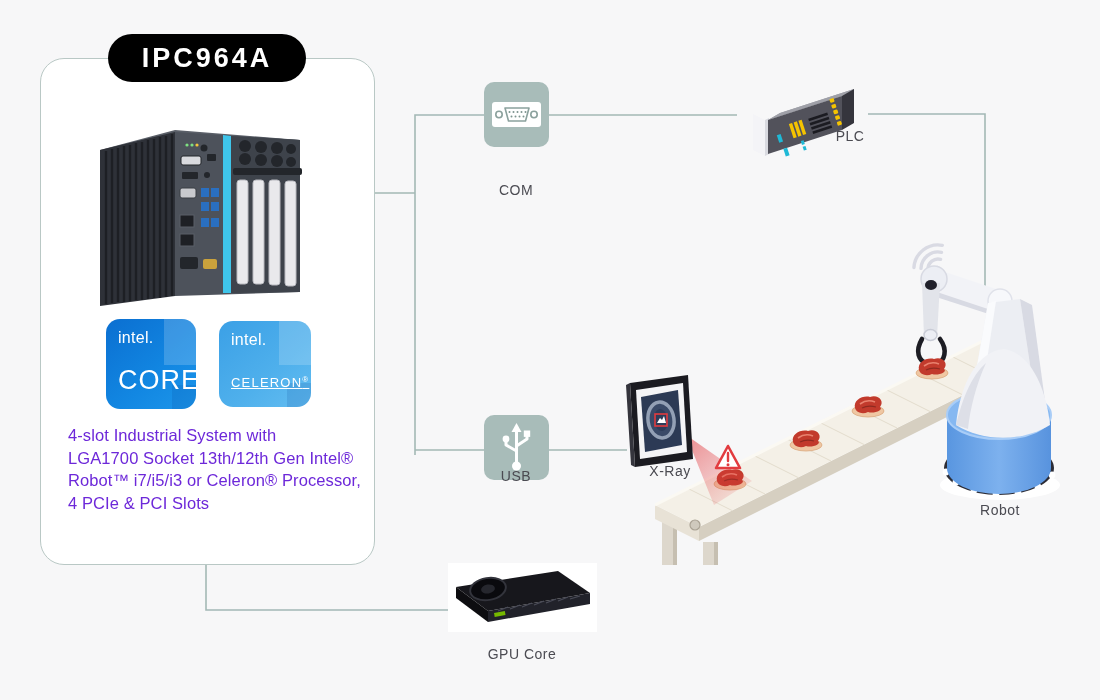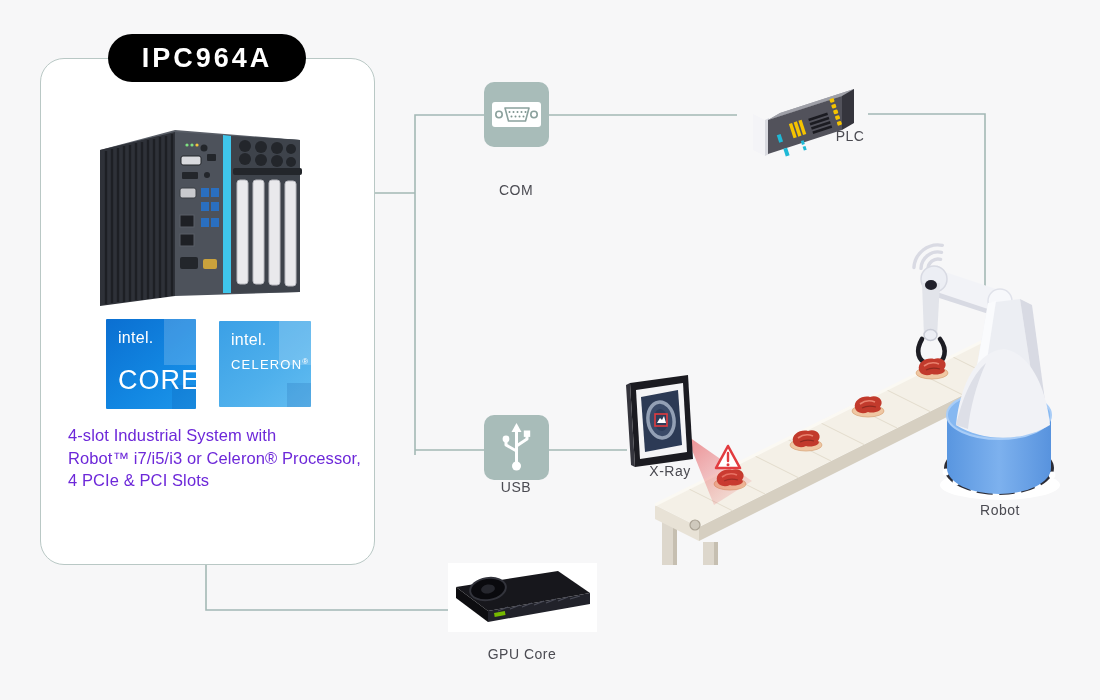--- a/index.html
+++ b/index.html
@@ -19,7 +19,7 @@
            justify-content:center; z-index:3; }
   .pc-img { position:absolute; left:95px; top:112px; width:220px; height:200px; }
 
-  .intel-badge { position:absolute; width:90px; height:90px; border-radius:1px;
+  .intel-badge { position:absolute; width:90px; height:90px; border-radius:14px;
                  color:#fff; padding:10px 0 0 12px; overflow:hidden; }
   .intel-core { left:106px; top:319px; background:linear-gradient(140deg,#0b6fd1 0%,#1287e2 60%,#1d96ea 100%); }
   .intel-celeron { left:219px; top:321px; width:92px; height:86px;

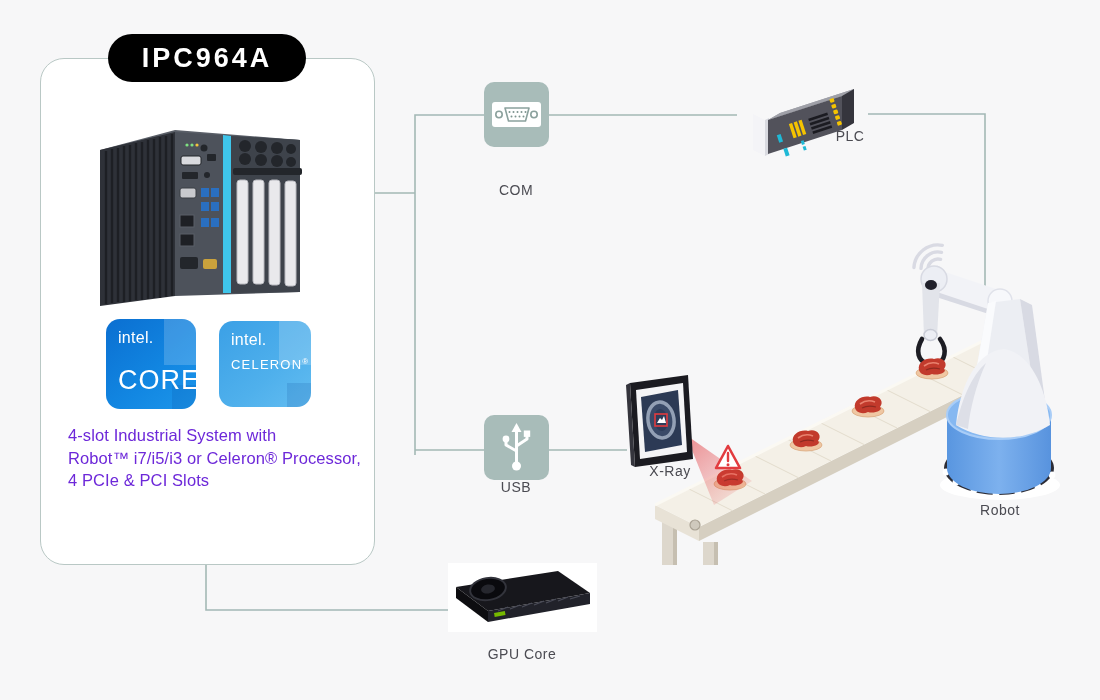--- a/index.html
+++ b/index.html
@@ -28,7 +28,7 @@
   .intel-patch2 { position:absolute; background:rgba(0,60,140,0.14); }
   .intel-brand { font-size:16px; font-weight:500; letter-spacing:0.3px; position:relative; }
   .intel-name-core { font-size:27px; font-weight:500; letter-spacing:1px; margin-top:18px; position:relative;text-align:center; }
-  .intel-name-celeron { font-size:13px; font-weight:500; letter-spacing:1.2px; margin-top:8px; position:relative; }
+  .intel-name-celeron { font-size:13px; font-weight:500; letter-spacing:1.2px; margin-top:26px; position:relative;text-decoration:underline; }
   .intel-mark { font-size:8px; vertical-align:super; }
 
   .desc { position:absolute; left:68px; top:424px; width:300px; color:#6d28d9;

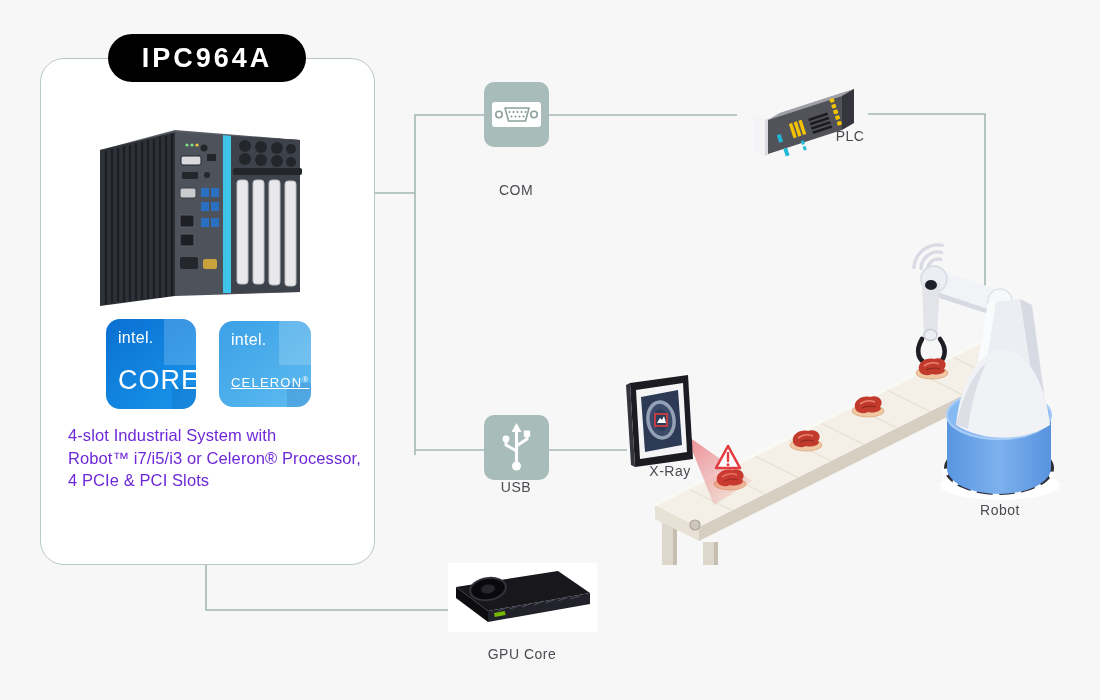--- a/index.html
+++ b/index.html
@@ -147,6 +147,7 @@
 
 <div class="desc">
   <div>4-slot Industrial System with</div>
+  <div>LGA1700 Socket 13th/12th Gen Intel®</div>
   <div>Robot™ i7/i5/i3 or Celeron® Processor,</div>
   <div>4 PCIe &amp; PCI Slots</div>
 </div>

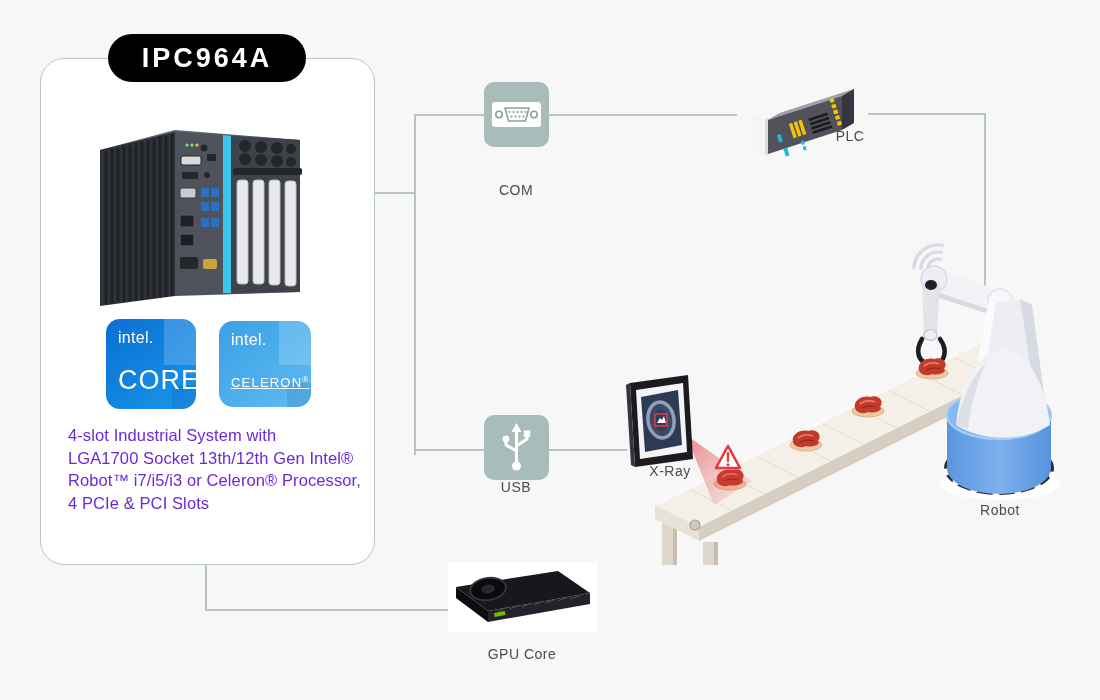--- a/index.html
+++ b/index.html
@@ -186,7 +186,7 @@
     <rect x="39.8" y="15.5" width="6.4" height="6.4" fill="#ffffff"></rect>
   </svg>
 </div>
-<div class="node-label" style="left:476px; top:479px; width:80px;">USB</div>
+<div class="node-label" style="left:476px; top:468px; width:80px;">USB</div>
 
 <div class="gpu-box">
   <svg width="149" height="69" viewBox="0 0 149 69">

